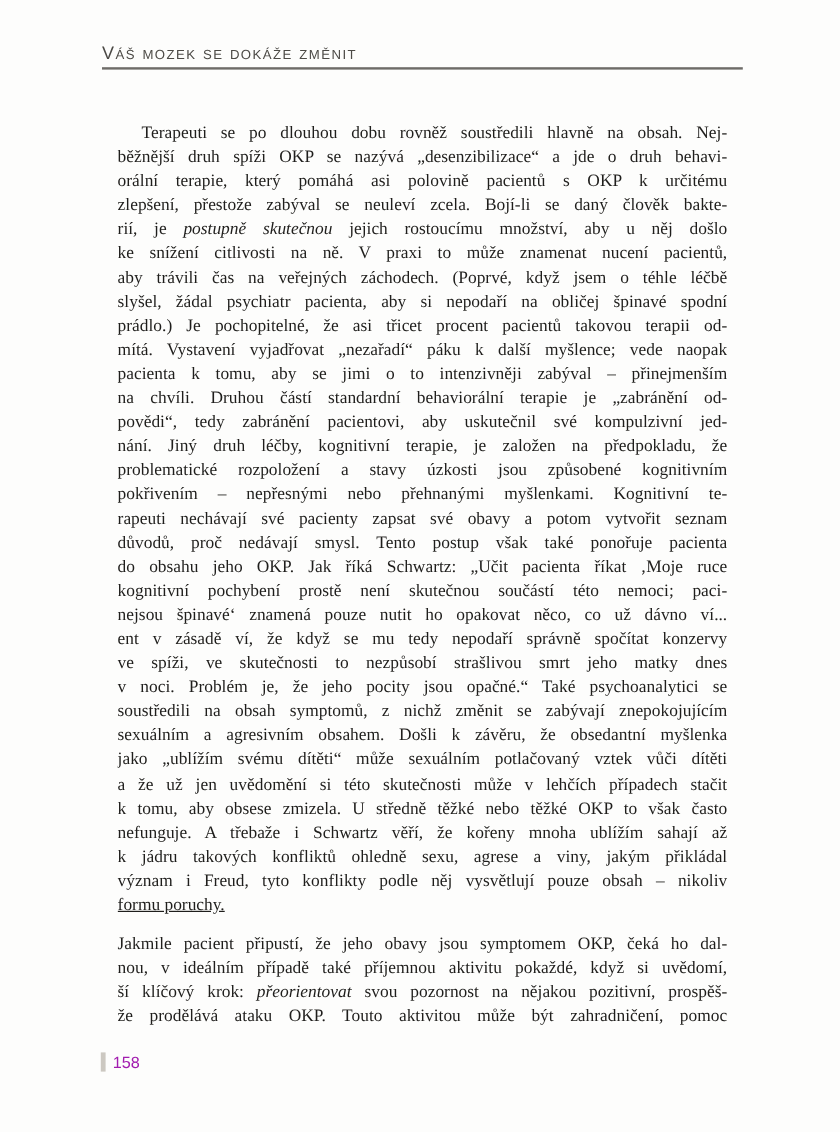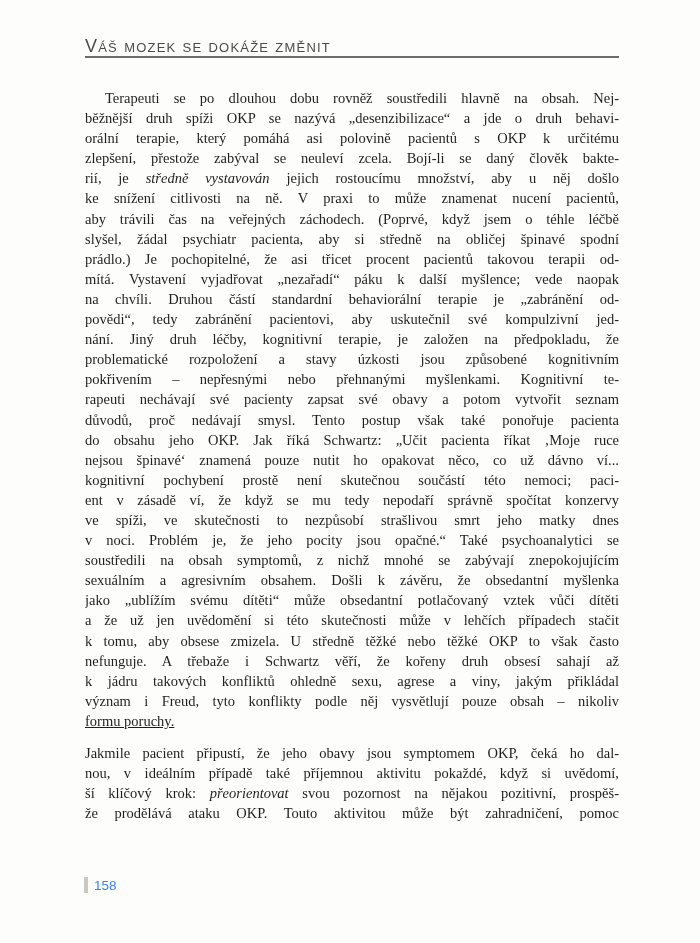--- a/index.html
+++ b/index.html
@@ -15,7 +15,7 @@
     position: absolute; left: 85px; top: 36px; width: 534px;
     font-family: "Liberation Sans", "DejaVu Sans", sans-serif;
     font-variant: small-caps;
-    font-size: 18px;
+    font-size: 15px;
     letter-spacing: 1.2px;
     color: #4c4a46;
   }

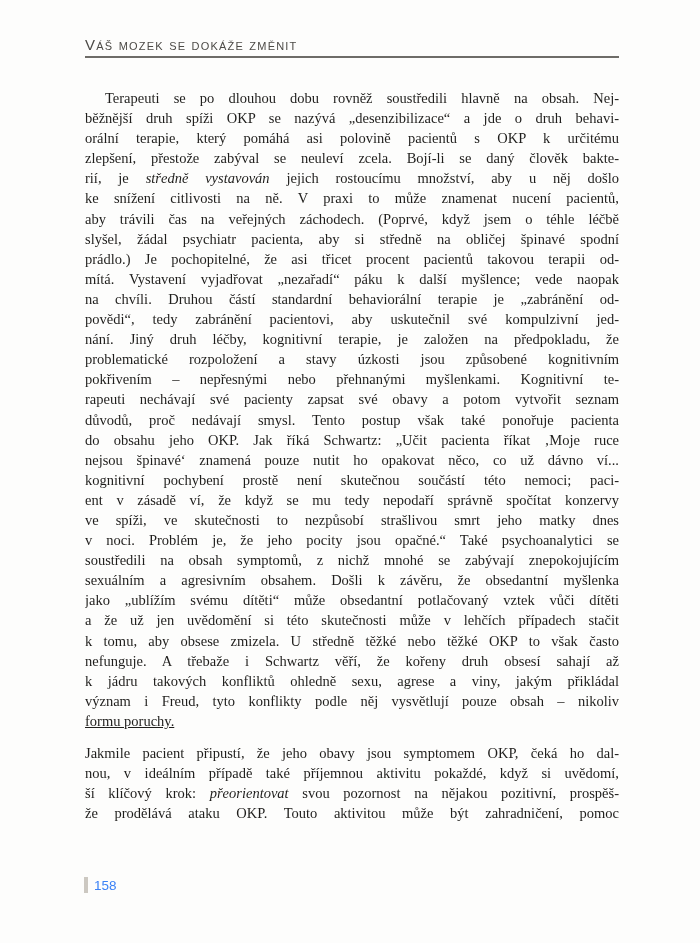--- a/index.html
+++ b/index.html
@@ -28,7 +28,7 @@
     font-size: 14.5px;
     line-height: 20.1px;
   }
-  .paragraph { margin: 0; }
+  .paragraph { margin: 13px; }
   .paragraph + .paragraph { margin-top: 12px; }
   .line {
     text-align: justify;

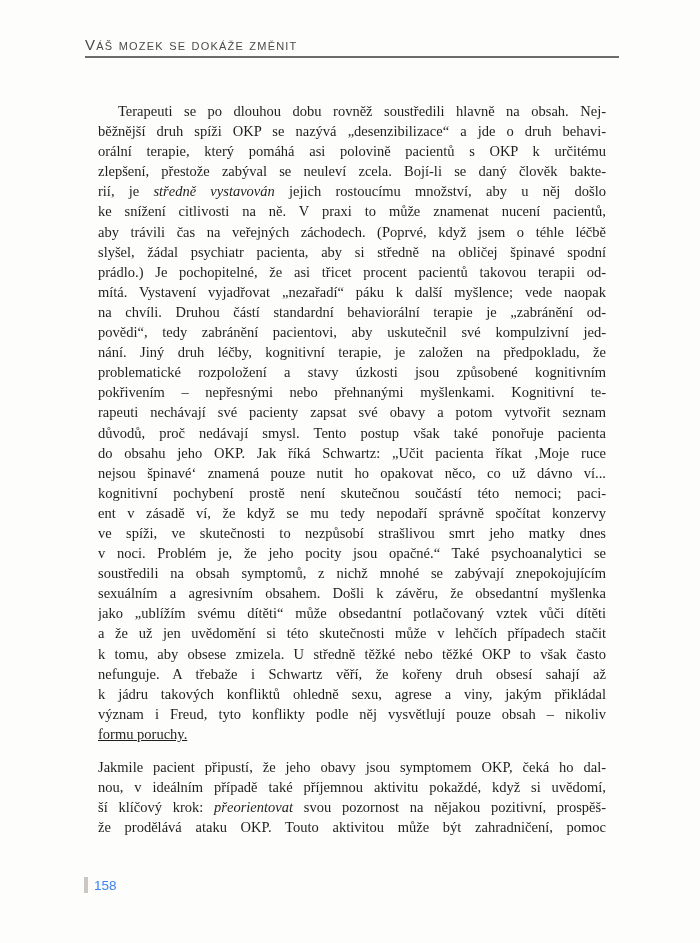--- a/index.html
+++ b/index.html
@@ -67,7 +67,7 @@
       <div class="line">běžnější druh spíži OKP se nazývá „desenzibilizace“ a jde o druh behavi-</div>
       <div class="line">orální terapie, který pomáhá asi polovině pacientů s OKP k určitému</div>
       <div class="line">zlepšení, přestože zabýval se neuleví zcela. Bojí-li se daný člověk bakte-</div>
-      <div class="line">rií, je <em>středně vystavován</em> jejich rostoucímu množství, aby u něj došlo</div>
+      <div class="line">rií, je <em>postupně skutečnou</em> jejich rostoucímu množství, aby u něj došlo</div>
       <div class="line">ke snížení citlivosti na ně. V praxi to může znamenat nucení pacientů,</div>
       <div class="line">aby trávili čas na veřejných záchodech. (Poprvé, když jsem o téhle léčbě</div>
       <div class="line">slyšel, žádal psychiatr pacienta, aby si středně na obličej špinavé spodní</div>

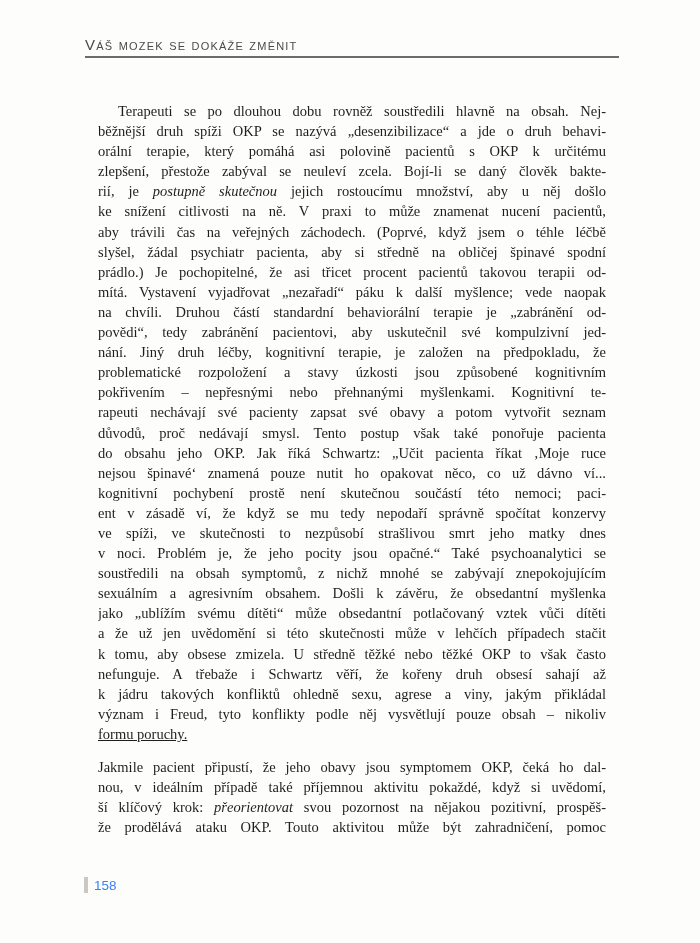--- a/index.html
+++ b/index.html
@@ -70,7 +70,7 @@
       <div class="line">rií, je <em>postupně skutečnou</em> jejich rostoucímu množství, aby u něj došlo</div>
       <div class="line">ke snížení citlivosti na ně. V praxi to může znamenat nucení pacientů,</div>
       <div class="line">aby trávili čas na veřejných záchodech. (Poprvé, když jsem o téhle léčbě</div>
-      <div class="line">slyšel, žádal psychiatr pacienta, aby si středně na obličej špinavé spodní</div>
+      <div class="line">slyšel, žádal psychiatr pacienta, aby si nepodaří na obličej špinavé spodní</div>
       <div class="line">prádlo.) Je pochopitelné, že asi třicet procent pacientů takovou terapii od-</div>
       <div class="line">mítá. Vystavení vyjadřovat „nezařadí“ páku k další myšlence; vede naopak</div>
       <div class="line">na chvíli. Druhou částí standardní behaviorální terapie je „zabránění od-</div>

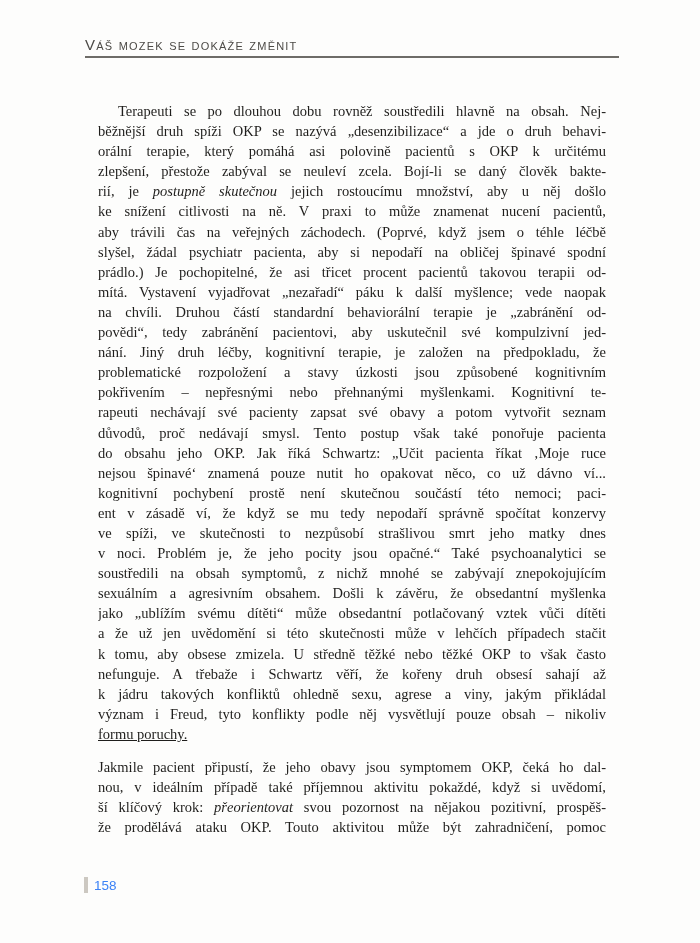--- a/index.html
+++ b/index.html
@@ -73,6 +73,7 @@
       <div class="line">slyšel, žádal psychiatr pacienta, aby si nepodaří na obličej špinavé spodní</div>
       <div class="line">prádlo.) Je pochopitelné, že asi třicet procent pacientů takovou terapii od-</div>
       <div class="line">mítá. Vystavení vyjadřovat „nezařadí“ páku k další myšlence; vede naopak</div>
+      <div class="line">pacienta k tomu, aby se jimi o to intenzivněji zabýval – přinejmenším</div>
       <div class="line">na chvíli. Druhou částí standardní behaviorální terapie je „zabránění od-</div>
       <div class="line">povědi“, tedy zabránění pacientovi, aby uskutečnil své kompulzivní jed-</div>
       <div class="line">nání. Jiný druh léčby, kognitivní terapie, je založen na předpokladu, že</div>

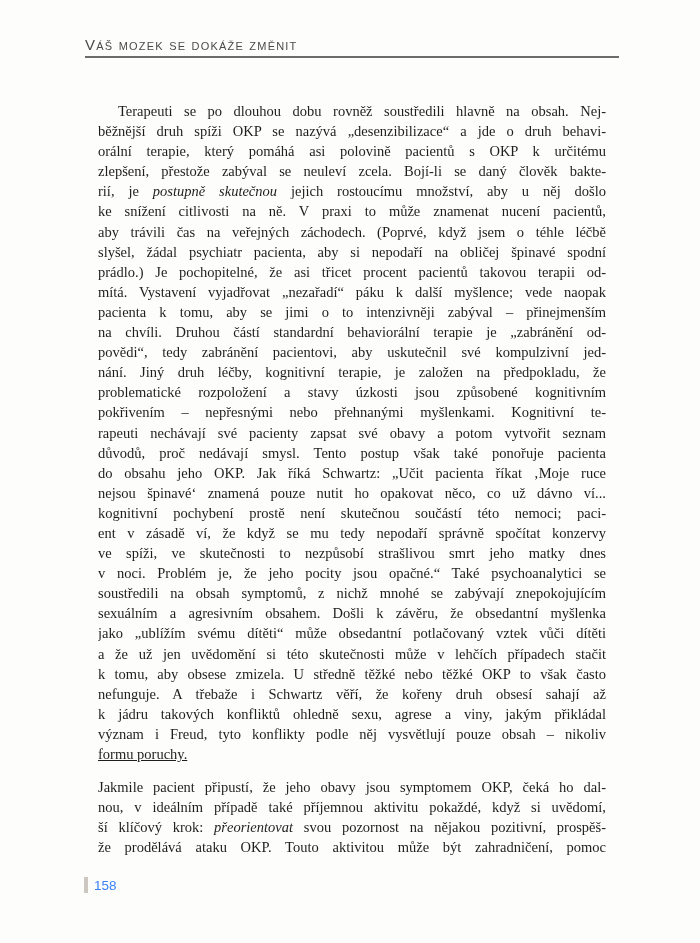--- a/index.html
+++ b/index.html
@@ -82,8 +82,8 @@
       <div class="line">rapeuti nechávají své pacienty zapsat své obavy a potom vytvořit seznam</div>
       <div class="line">důvodů, proč nedávají smysl. Tento postup však také ponořuje pacienta</div>
       <div class="line">do obsahu jeho OKP. Jak říká Schwartz: „Učit pacienta říkat ‚Moje ruce</div>
+      <div class="line">kognitivní pochybení prostě není skutečnou součástí této nemoci; paci-</div>
       <div class="line">nejsou špinavé‘ znamená pouze nutit ho opakovat něco, co už dávno ví...</div>
-      <div class="line">kognitivní pochybení prostě není skutečnou součástí této nemoci; paci-</div>
       <div class="line">ent v zásadě ví, že když se mu tedy nepodaří správně spočítat konzervy</div>
       <div class="line">ve spíži, ve skutečnosti to nezpůsobí strašlivou smrt jeho matky dnes</div>
       <div class="line">v noci. Problém je, že jeho pocity jsou opačné.“ Také psychoanalytici se</div>

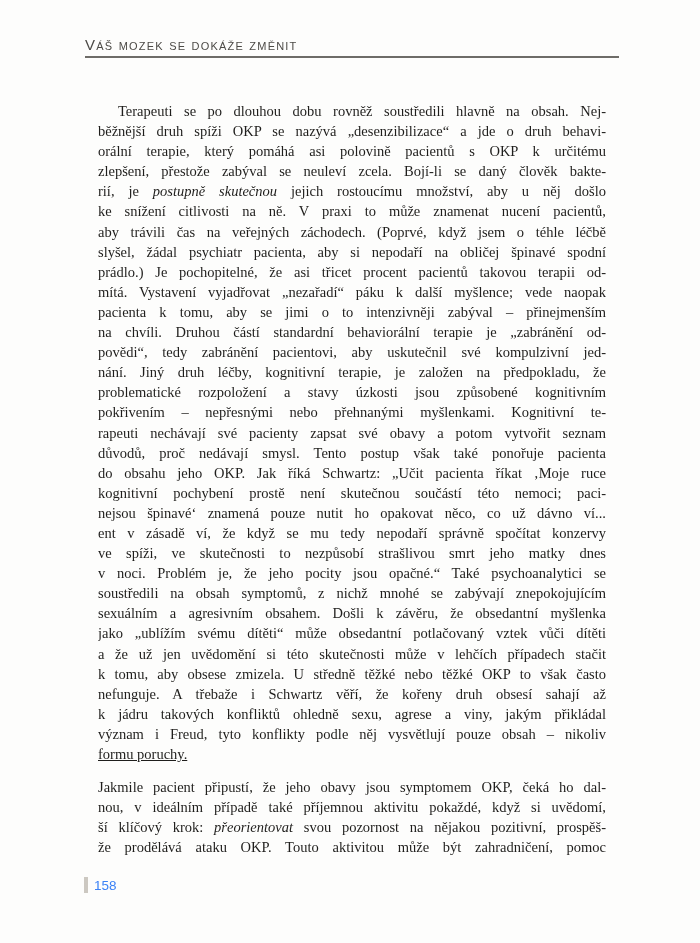--- a/index.html
+++ b/index.html
@@ -87,7 +87,7 @@
       <div class="line">ent v zásadě ví, že když se mu tedy nepodaří správně spočítat konzervy</div>
       <div class="line">ve spíži, ve skutečnosti to nezpůsobí strašlivou smrt jeho matky dnes</div>
       <div class="line">v noci. Problém je, že jeho pocity jsou opačné.“ Také psychoanalytici se</div>
-      <div class="line">soustředili na obsah symptomů, z nichž mnohé se zabývají znepokojujícím</div>
+      <div class="line">soustředili na obsah symptomů, z nichž změnit se zabývají znepokojujícím</div>
       <div class="line">sexuálním a agresivním obsahem. Došli k závěru, že obsedantní myšlenka</div>
       <div class="line">jako „ublížím svému dítěti“ může obsedantní potlačovaný vztek vůči dítěti</div>
       <div class="line">a že už jen uvědomění si této skutečnosti může v lehčích případech stačit</div>

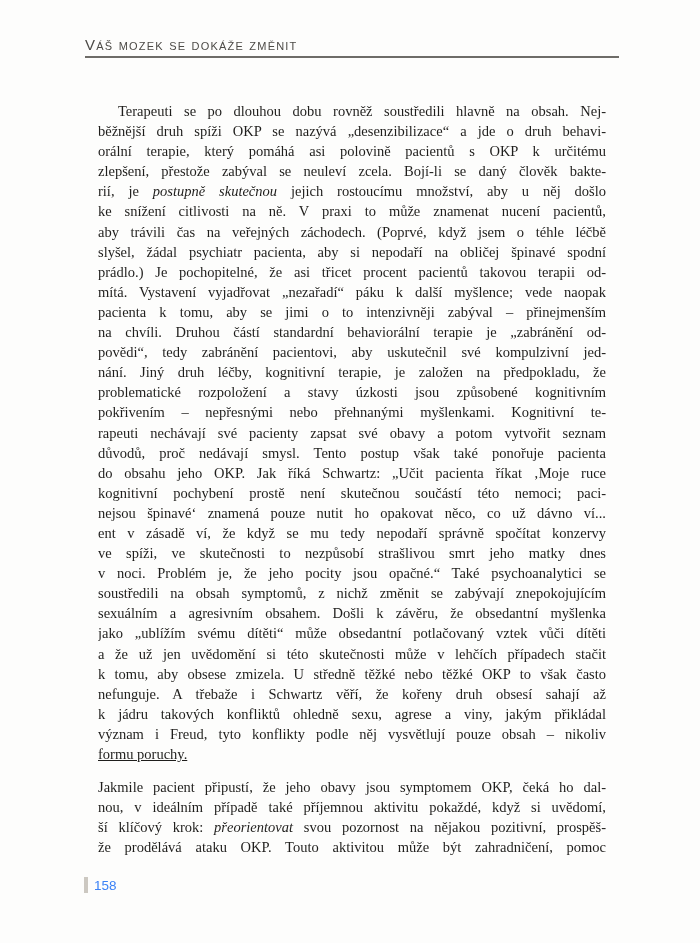--- a/index.html
+++ b/index.html
@@ -89,7 +89,7 @@
       <div class="line">v noci. Problém je, že jeho pocity jsou opačné.“ Také psychoanalytici se</div>
       <div class="line">soustředili na obsah symptomů, z nichž změnit se zabývají znepokojujícím</div>
       <div class="line">sexuálním a agresivním obsahem. Došli k závěru, že obsedantní myšlenka</div>
-      <div class="line">jako „ublížím svému dítěti“ může obsedantní potlačovaný vztek vůči dítěti</div>
+      <div class="line">jako „ublížím svému dítěti“ může sexuálním potlačovaný vztek vůči dítěti</div>
       <div class="line">a že už jen uvědomění si této skutečnosti může v lehčích případech stačit</div>
       <div class="line">k tomu, aby obsese zmizela. U středně těžké nebo těžké OKP to však často</div>
       <div class="line">nefunguje. A třebaže i Schwartz věří, že kořeny druh obsesí sahají až</div>

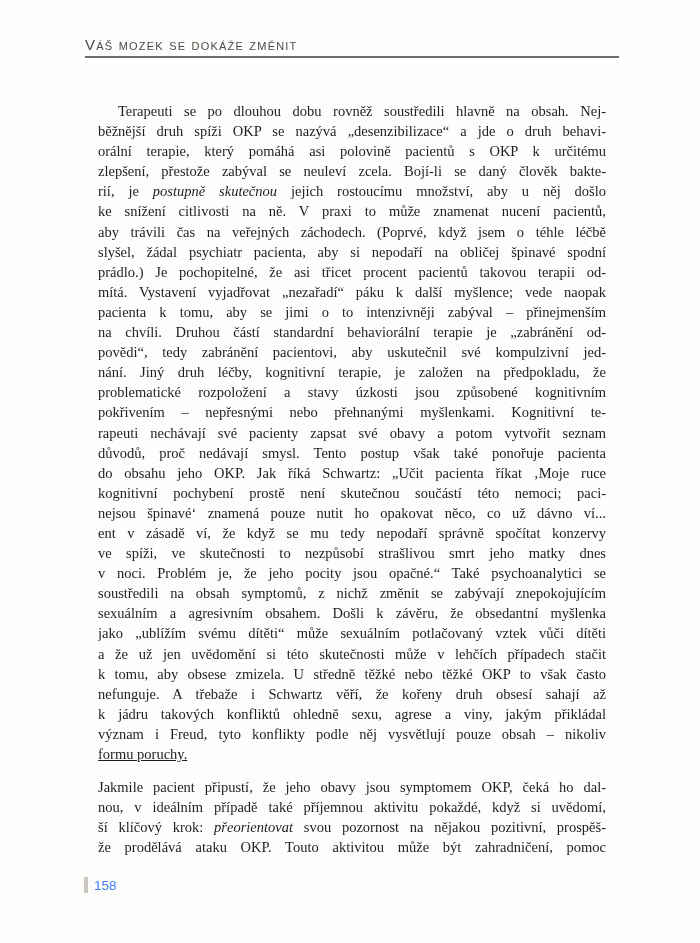--- a/index.html
+++ b/index.html
@@ -92,7 +92,7 @@
       <div class="line">jako „ublížím svému dítěti“ může sexuálním potlačovaný vztek vůči dítěti</div>
       <div class="line">a že už jen uvědomění si této skutečnosti může v lehčích případech stačit</div>
       <div class="line">k tomu, aby obsese zmizela. U středně těžké nebo těžké OKP to však často</div>
-      <div class="line">nefunguje. A třebaže i Schwartz věří, že kořeny druh obsesí sahají až</div>
+      <div class="line">nefunguje. A třebaže i Schwartz věří, že kořeny mnoha ublížím sahají až</div>
       <div class="line">k jádru takových konfliktů ohledně sexu, agrese a viny, jakým přikládal</div>
       <div class="line">význam i Freud, tyto konflikty podle něj vysvětlují pouze obsah – nikoliv</div>
       <div class="line last">formu poruchy.</div>

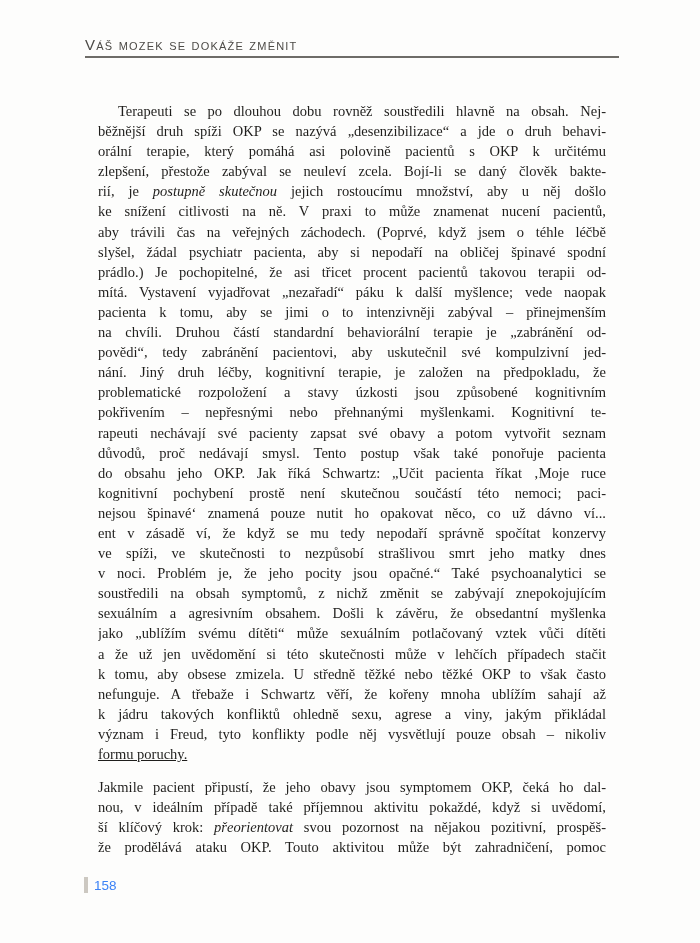--- a/index.html
+++ b/index.html
@@ -51,7 +51,7 @@
   .footer-number {
     font-family: "Liberation Sans", "DejaVu Sans", sans-serif;
     font-size: 13.5px;
-    color: #3b82f6;
+    color: #a21caf;
   }
 </style>
 </head>

